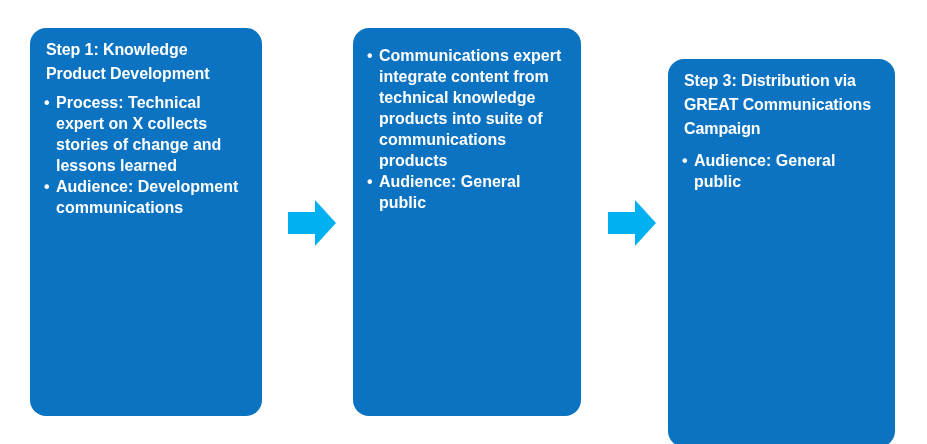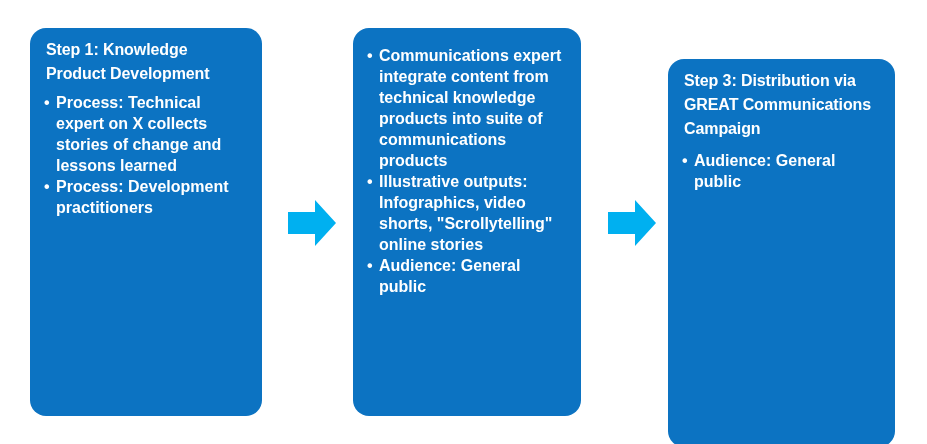--- a/index.html
+++ b/index.html
@@ -93,7 +93,7 @@
     <div class="step-title">Step 1: Knowledge Product Development</div>
     <ul class="bullet-list">
       <li class="bullet-item">Process: Technical expert on X collects stories of change and lessons learned</li>
-      <li class="bullet-item">Process: Development practitioners</li>
+      <li class="bullet-item">Audience: Development communications</li>
     </ul>
   </div>
 

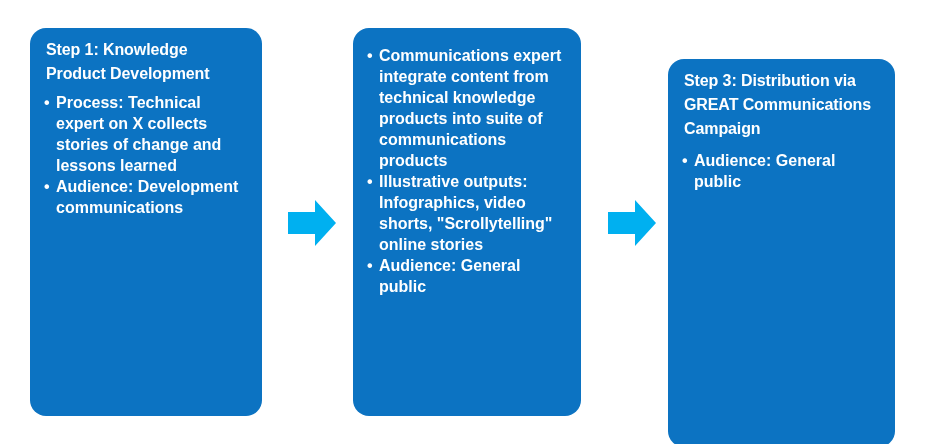--- a/index.html
+++ b/index.html
@@ -106,7 +106,6 @@
   <div class="step-box" id="box-2">
     <ul class="bullet-list">
       <li class="bullet-item">Communications expert integrate content from technical knowledge products into suite of communications products</li>
-      <li class="bullet-item">Illustrative outputs: Infographics, video shorts, "Scrollytelling" online stories</li>
       <li class="bullet-item">Audience: General public</li>
     </ul>
   </div>

